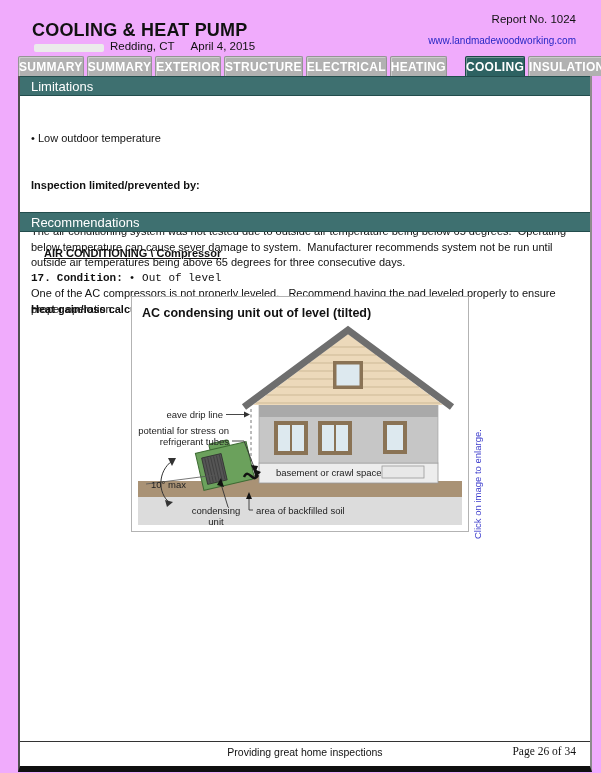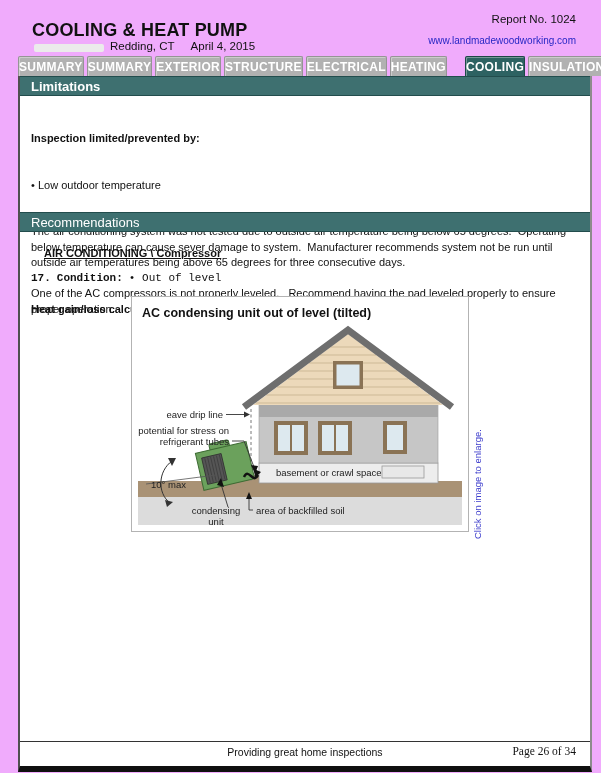--- a/index.html
+++ b/index.html
@@ -28,7 +28,7 @@
            border-left:2px solid #4f4f4f;border-right:2px solid #8c8c8c;border-bottom:6px solid #101010;}
   .secbar{left:0;right:0;height:20px;background:#3e7070;border-top:1px solid #224d4d;border-bottom:1px solid #224d4d;
           color:#fff;font-size:13px;line-height:19px;padding-left:11px;box-sizing:border-box;}
-  .bar-limitations{top:0;font-weight:bold;}
+  .bar-limitations{top:0;}
   .bar-recommendations{top:136px;}
 
   .bodytext{font-size:11px;line-height:15.5px;white-space:pre-wrap;}

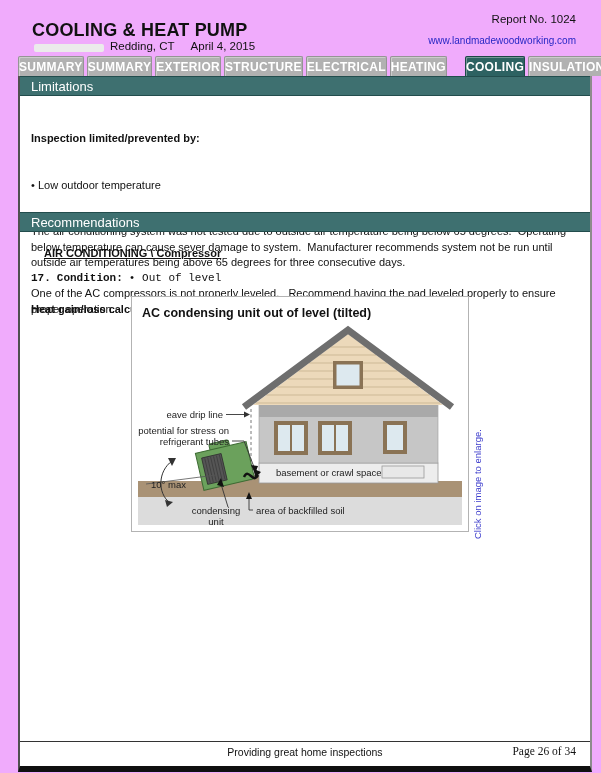--- a/index.html
+++ b/index.html
@@ -86,8 +86,8 @@
     <div class="abs secbar bar-limitations">Limitations</div>
 
     <div class="abs lim-block bodytext">
+      <p>• Low outdoor temperature</p>
       <p><b>Inspection limited/prevented by:</b></p>
-      <p>• Low outdoor temperature</p>
       <p>The air conditioning system was not tested due to outside air temperature being below 65 degrees.  Operating below temperature can cause sever damage to system.  Manufacturer recommends system not be run until outside air temperatures being above 65 degrees for three consecutive days.</p>
       <p class="heatline"><b>Heat gain/loss calculations:</b>  <span>• Not done as part of a building inspection</span></p>
     </div>

